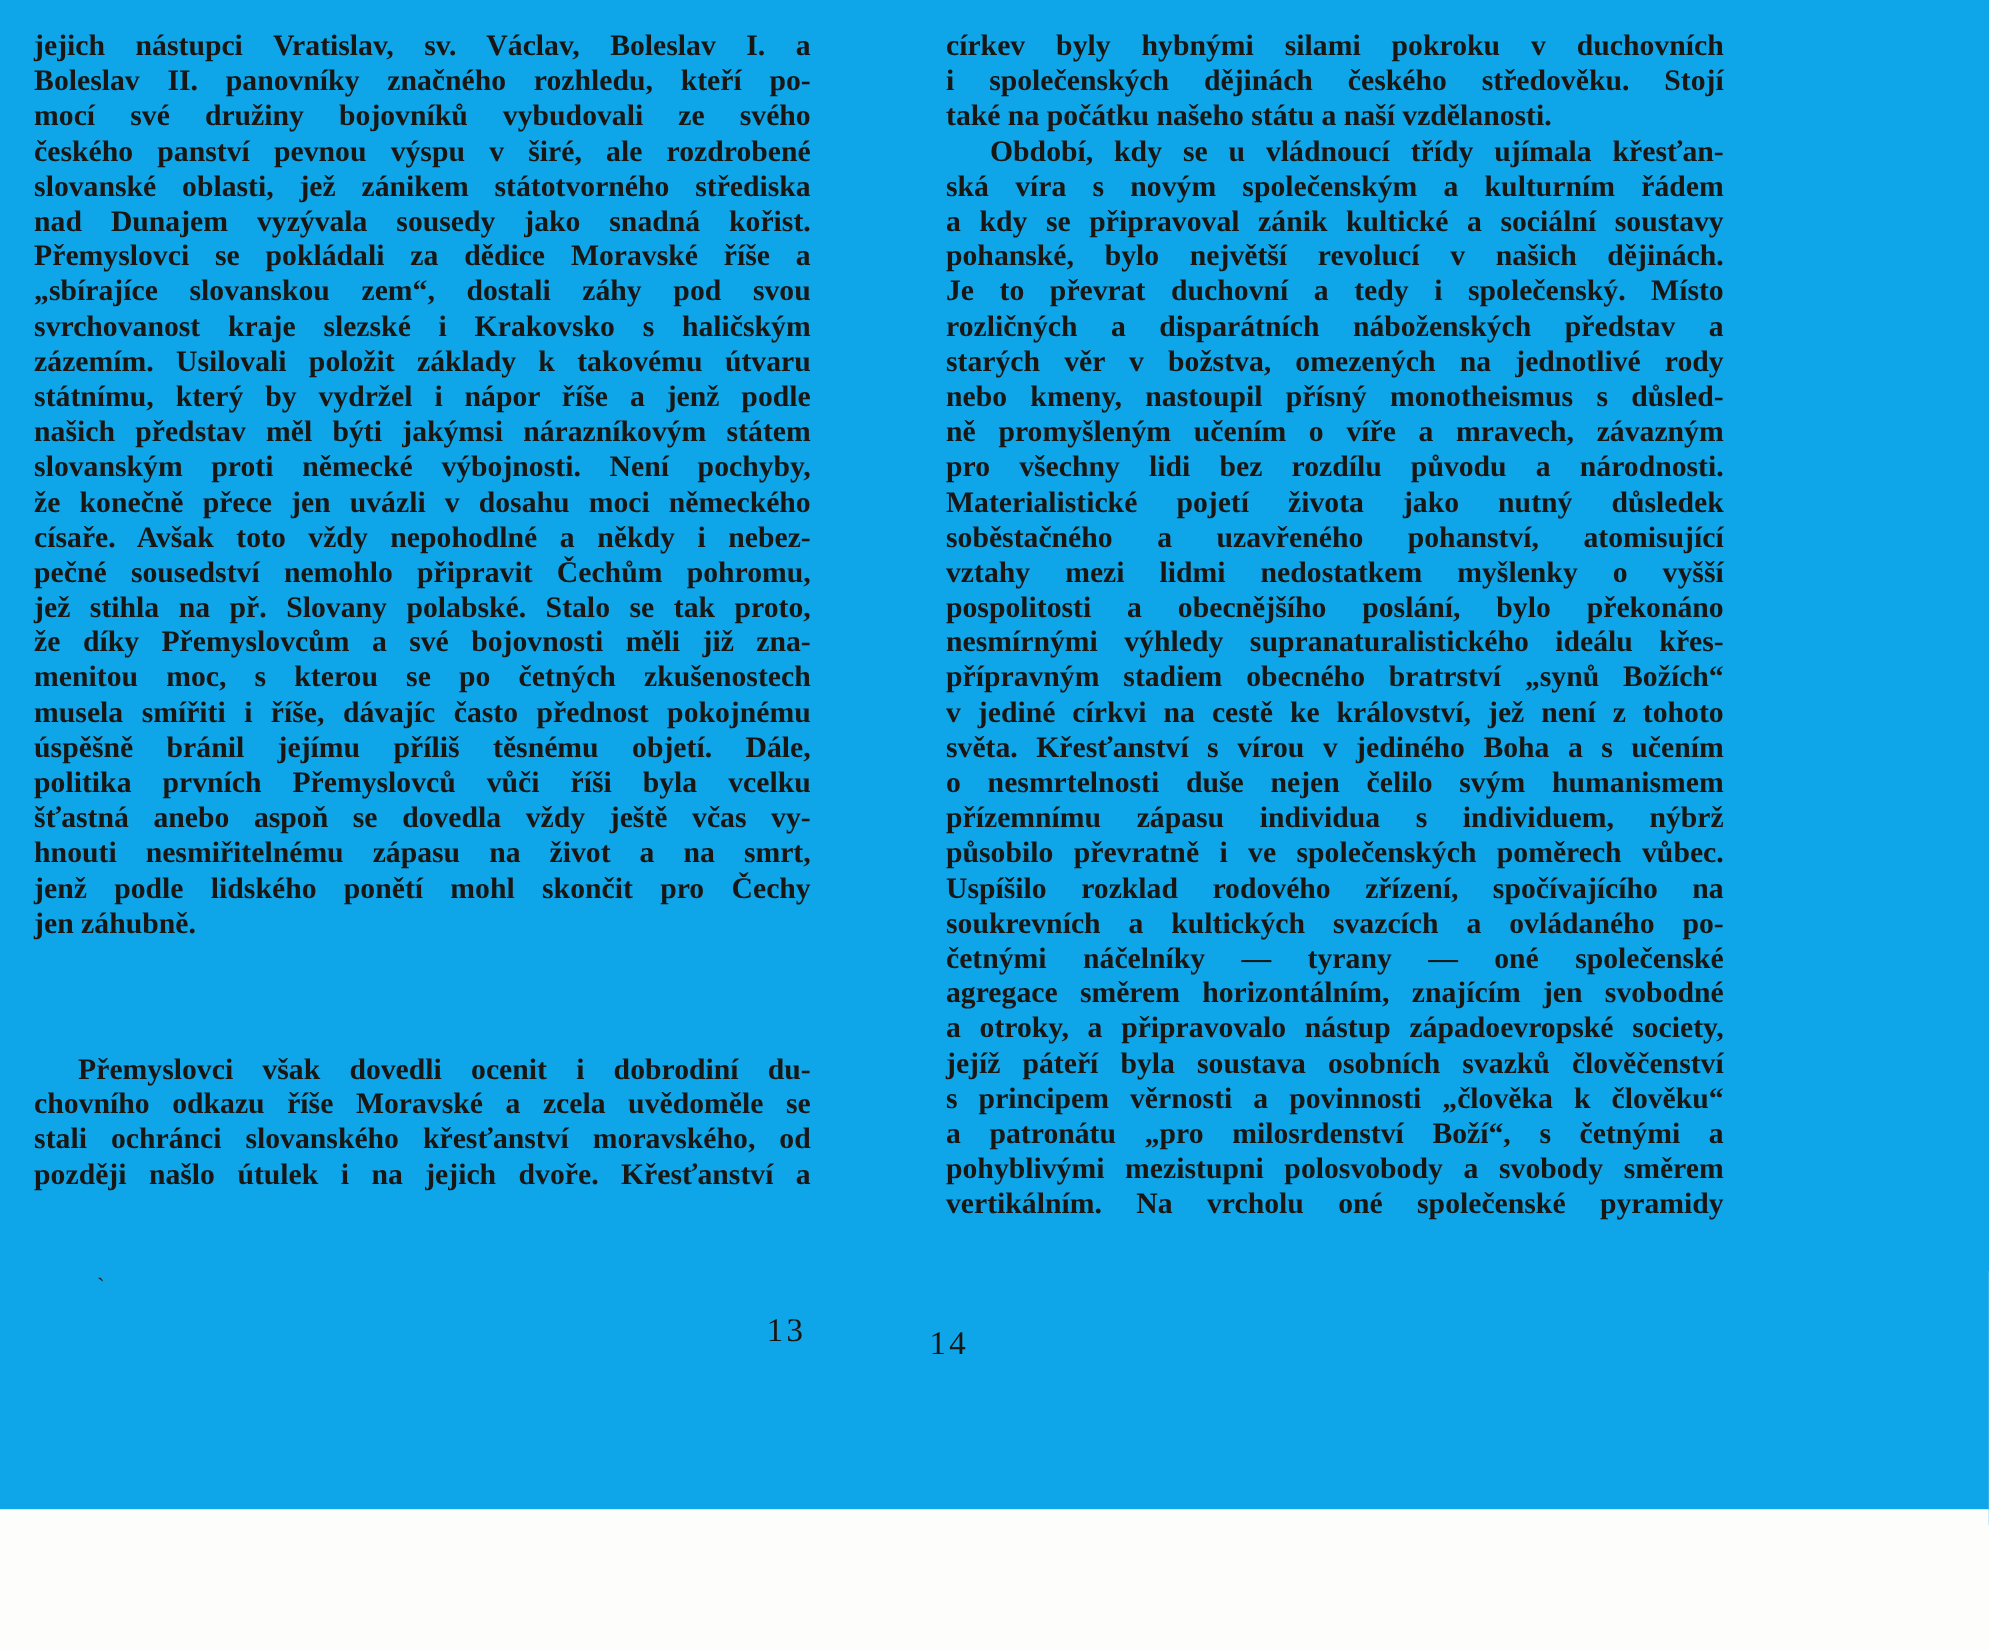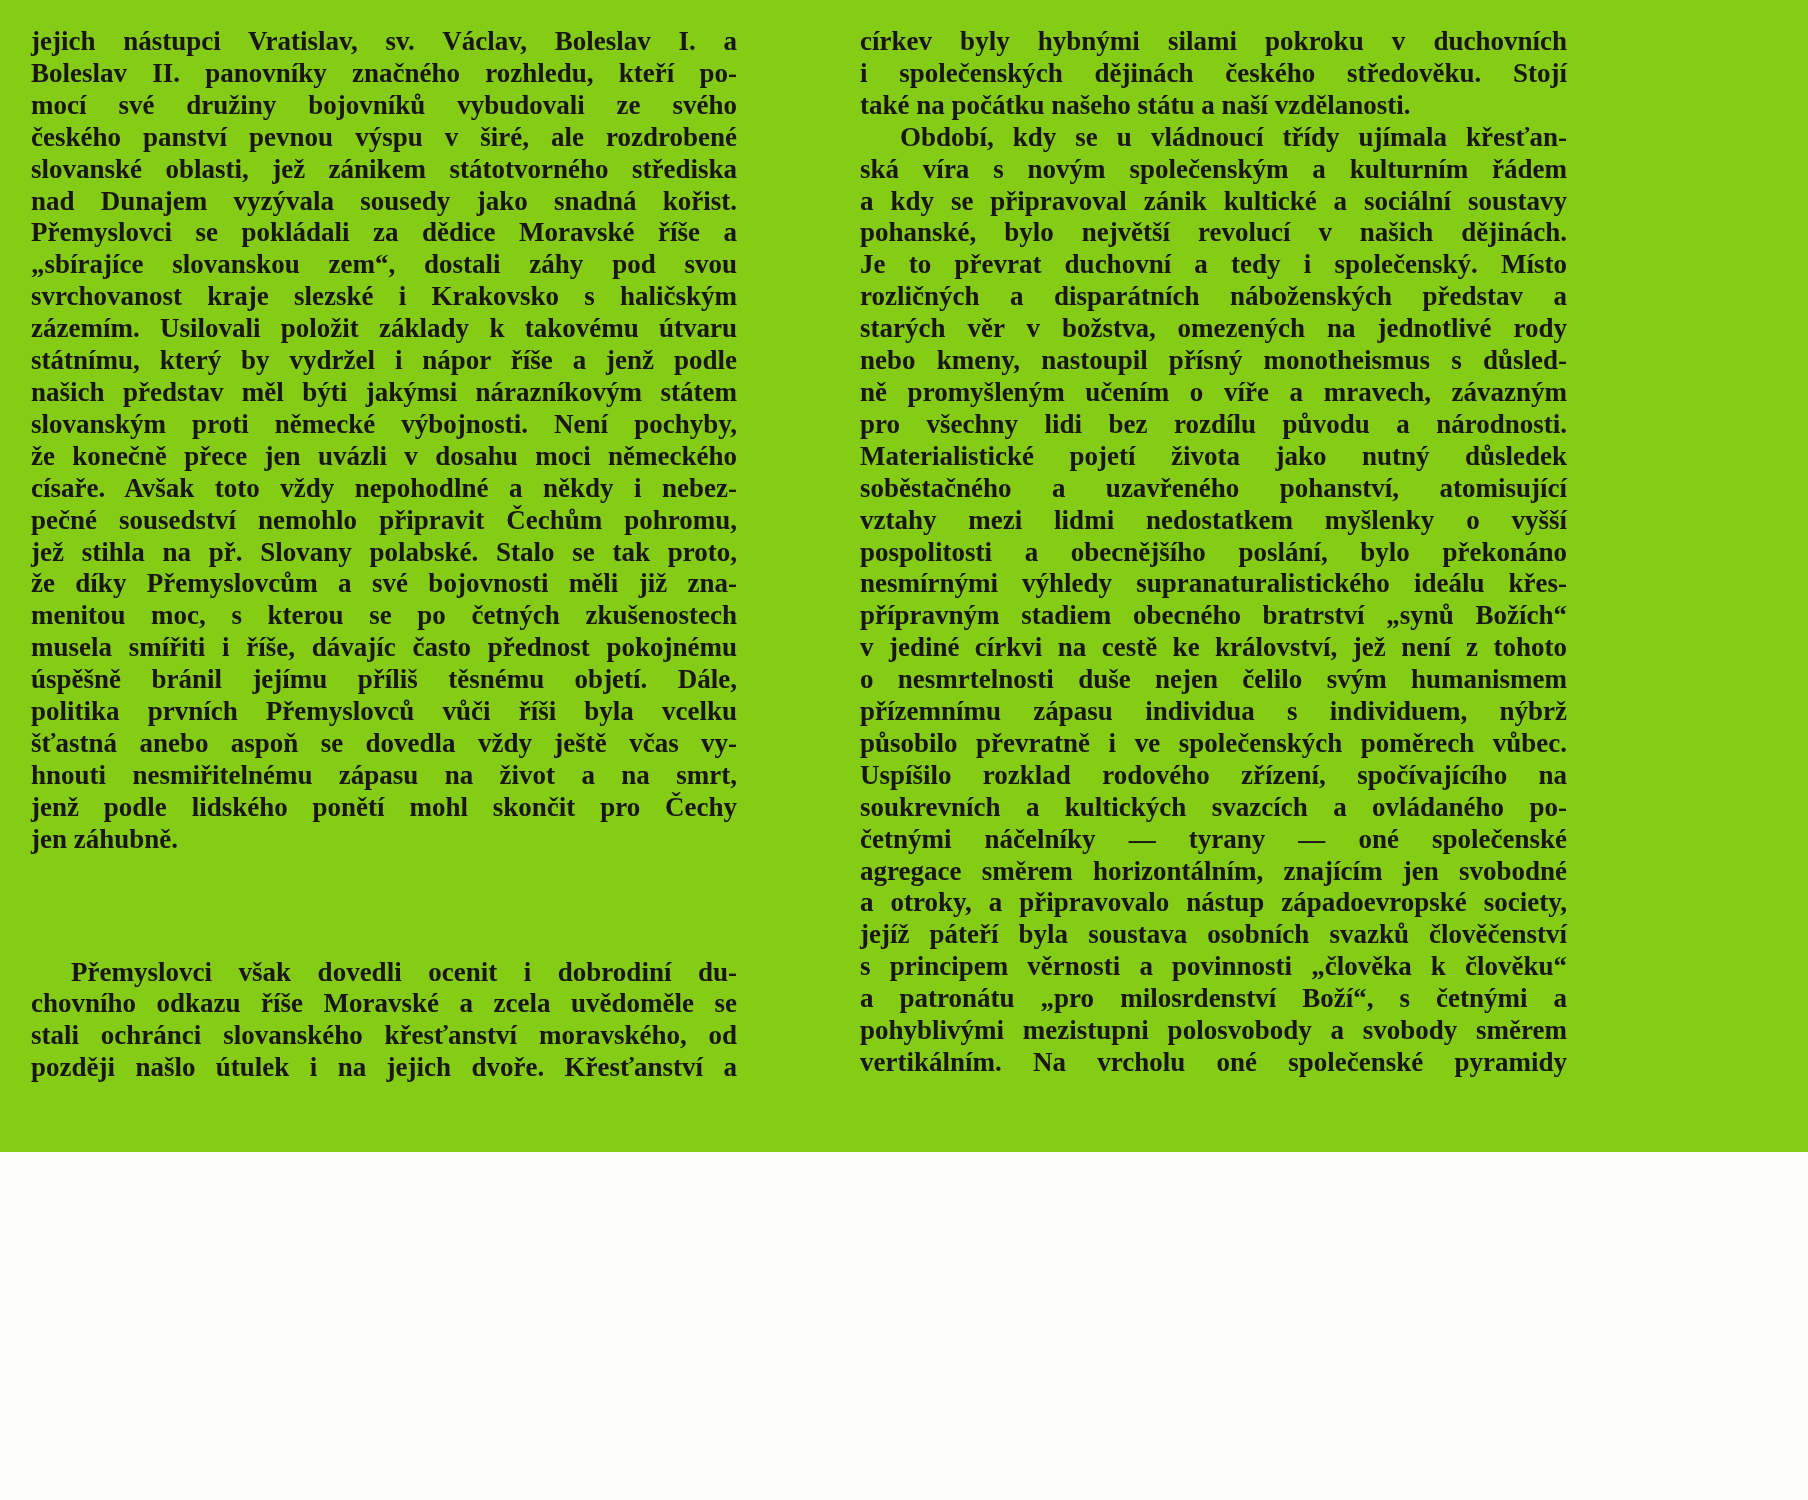--- a/index.html
+++ b/index.html
@@ -14,9 +14,9 @@
   .spread {
     position: relative;
     width: 1808px;
-    height: 1152px;
+    height: 1372px;
     overflow: hidden;
-    background: #84cc16;
+    background: #0ea5e9;
   }
   .text-block {
     position: absolute;

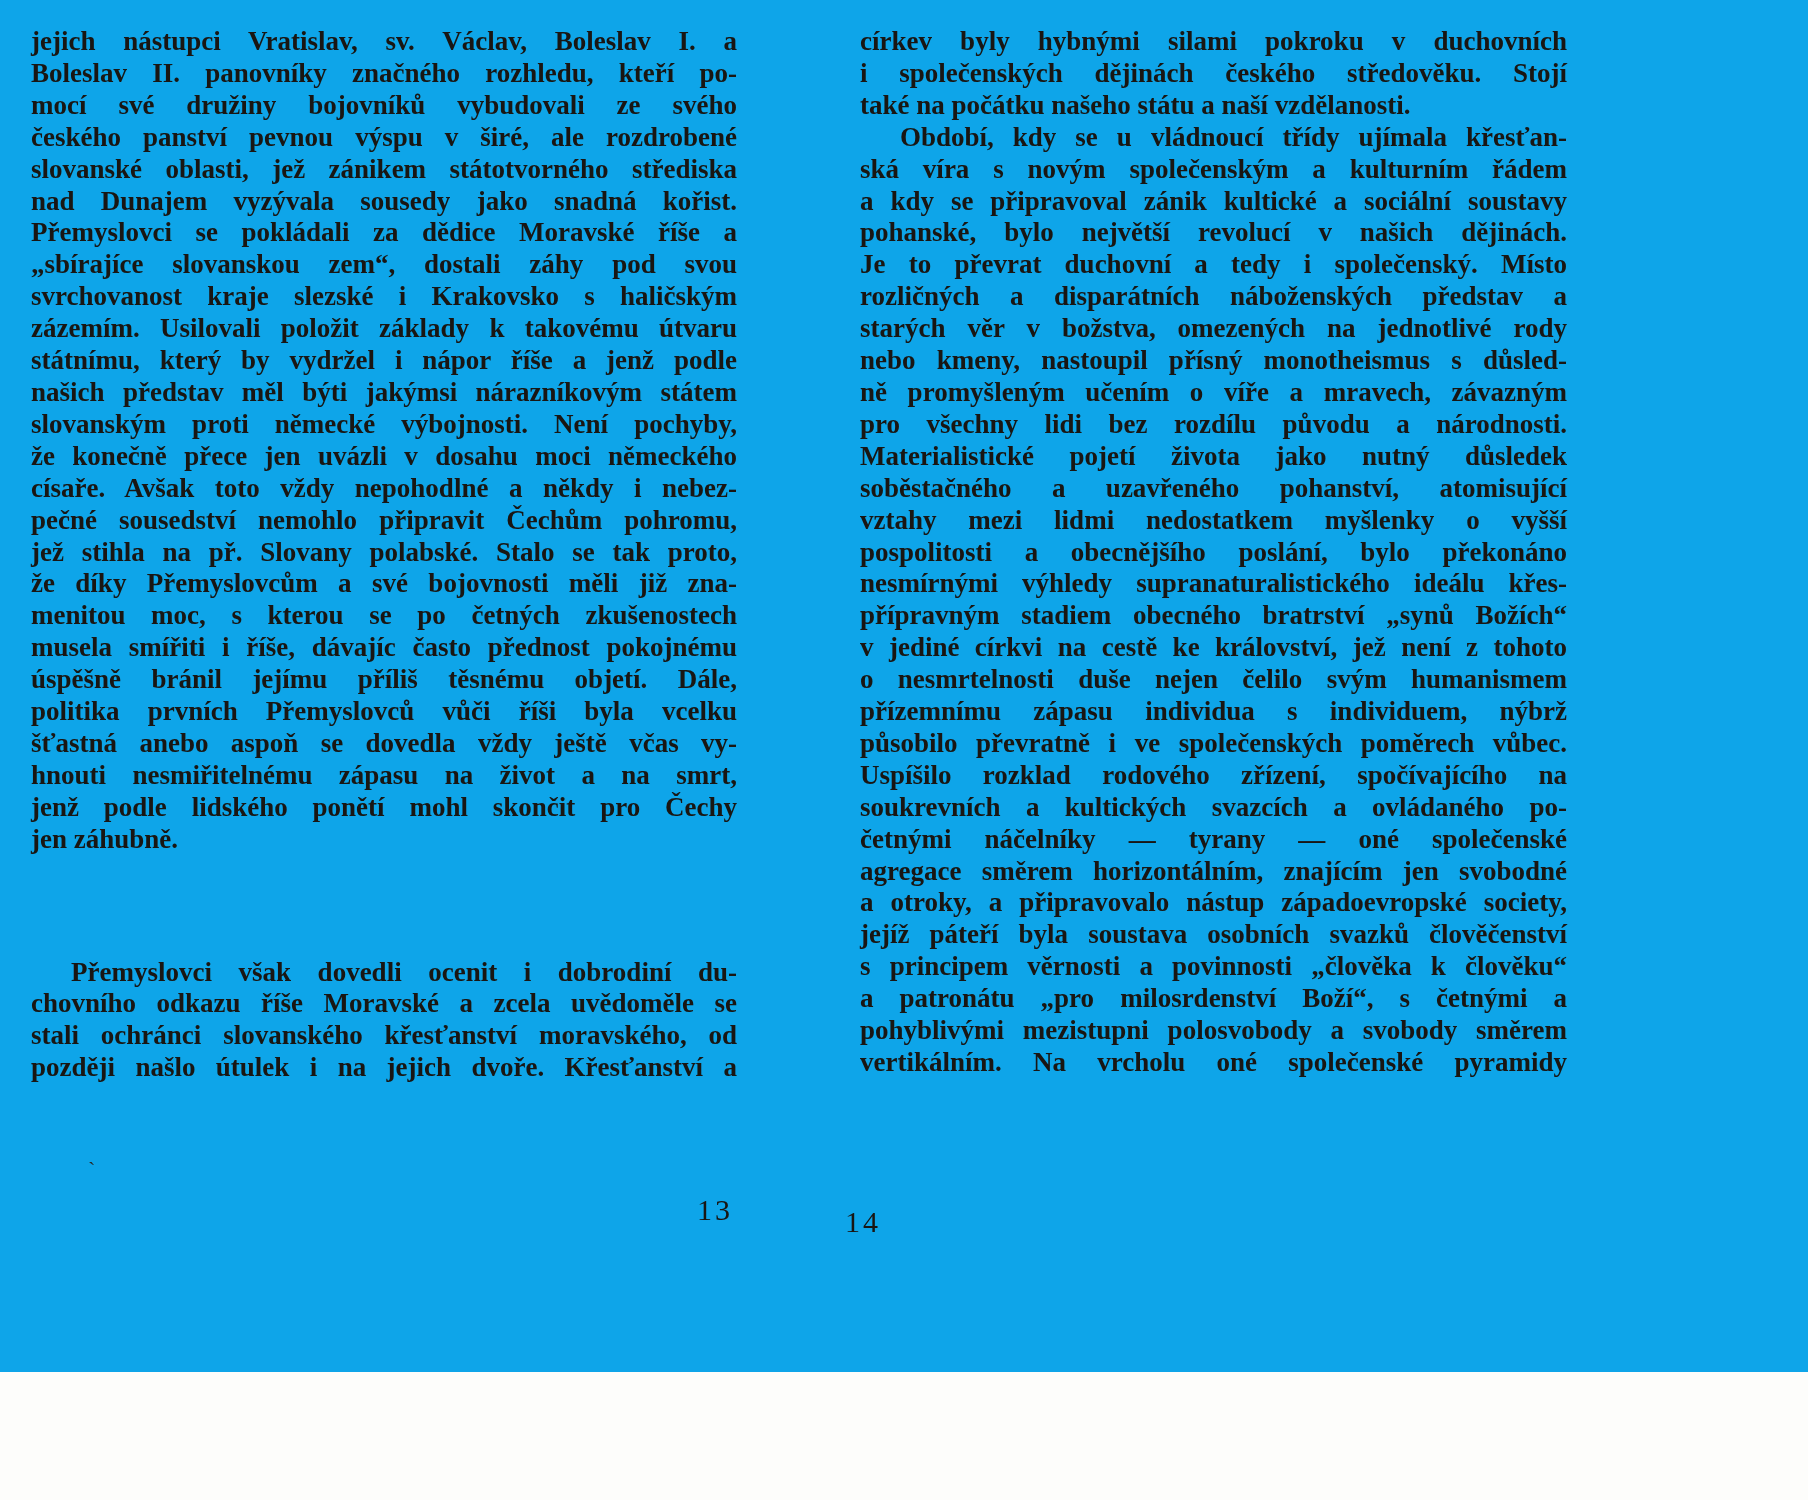--- a/index.html
+++ b/index.html
@@ -129,6 +129,7 @@
           <div class="line">nesmírnými výhledy supranaturalistického ideálu křes-</div>
           <div class="line">přípravným stadiem obecného bratrství „synů Božích“</div>
           <div class="line">v jediné církvi na cestě ke království, jež není z tohoto</div>
+          <div class="line">světa. Křesťanství s vírou v jediného Boha a s učením</div>
           <div class="line">o nesmrtelnosti duše nejen čelilo svým humanismem</div>
           <div class="line">přízemnímu zápasu individua s individuem, nýbrž</div>
           <div class="line">působilo převratně i ve společenských poměrech vůbec.</div>

